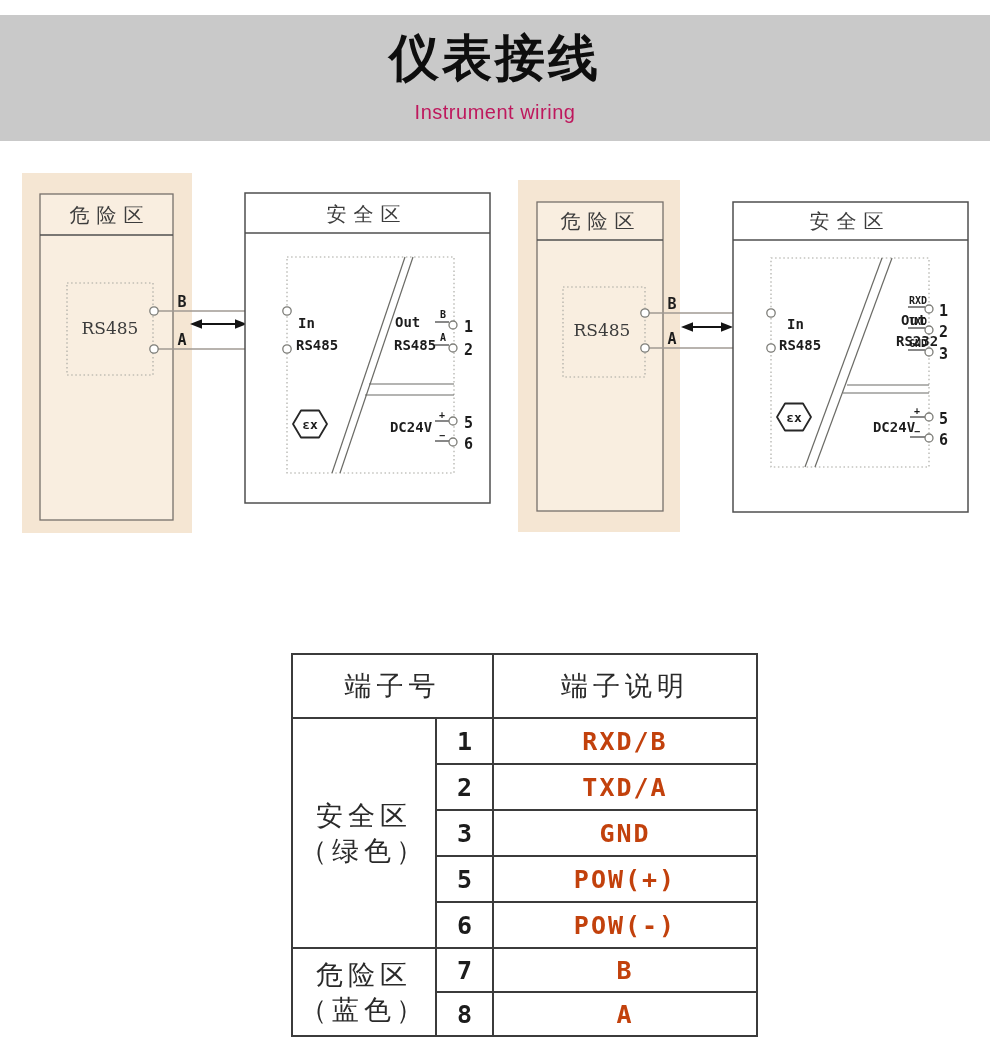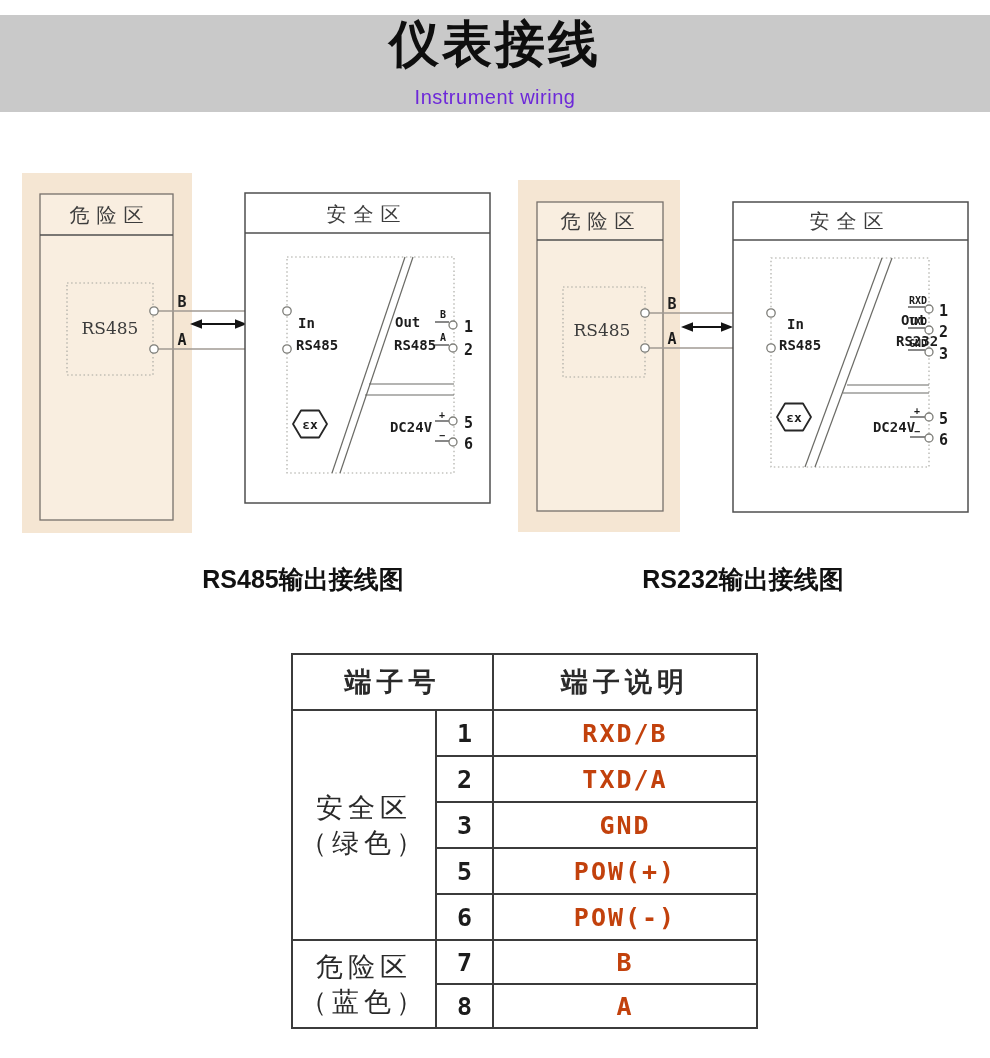--- a/index.html
+++ b/index.html
@@ -6,7 +6,7 @@
   #page{position:relative;width:990px;height:1058px;background:#ffffff;overflow:hidden;
         font-family:"Liberation Sans",sans-serif;}
   
-  .banner{position:absolute;left:0;top:15px;width:990px;height:97px;background:#c9c9c9;
+  .banner{position:absolute;left:0;top:15px;width:990px;height:126px;background:#c9c9c9;
           display:flex;flex-direction:column;align-items:center;justify-content:center;}
   .banner-title{font-size:50px;font-weight:bold;color:#0e0e0e;letter-spacing:3px;line-height:1.05;}
   .banner-sub{font-size:20px;color:#6d28d9;margin-top:16px;letter-spacing:0.5px;}

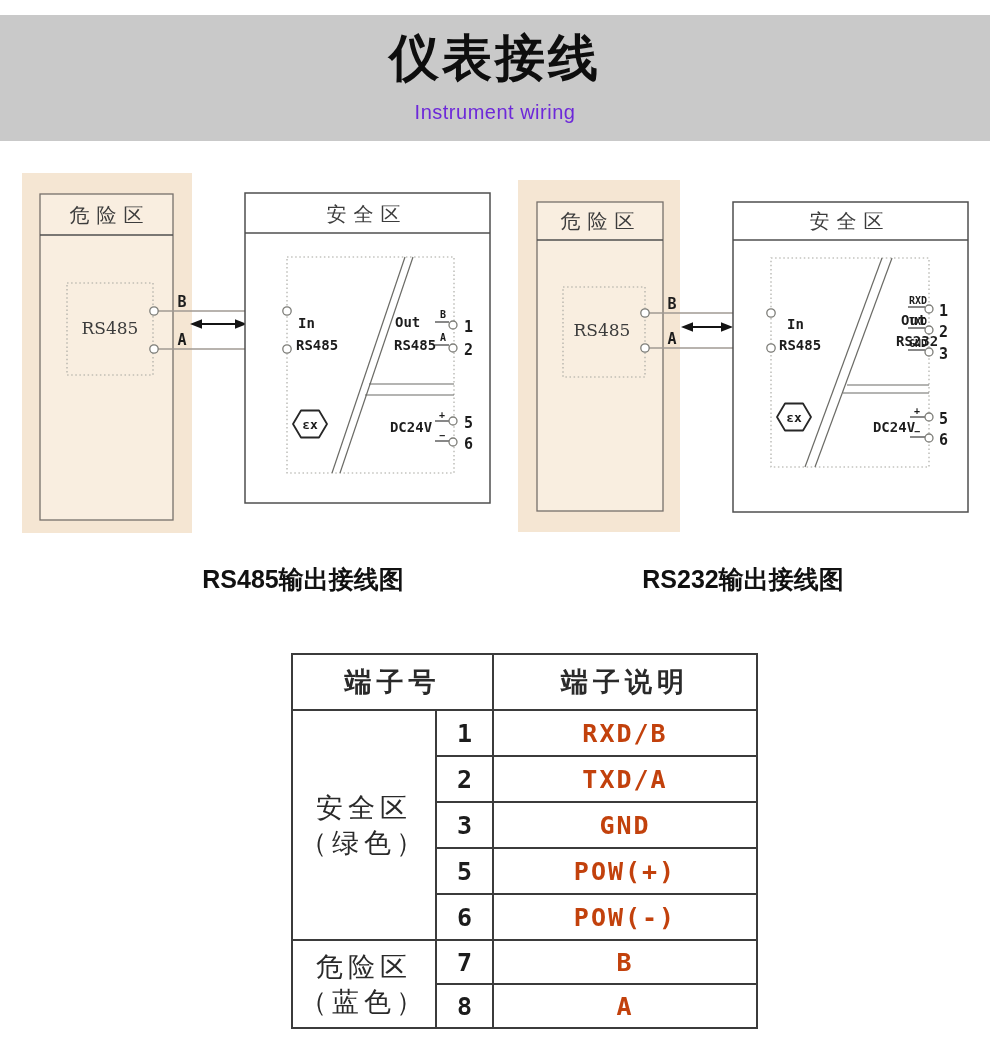--- a/index.html
+++ b/index.html
@@ -9,7 +9,7 @@
   .banner{position:absolute;left:0;top:15px;width:990px;height:126px;background:#c9c9c9;
           display:flex;flex-direction:column;align-items:center;justify-content:center;}
   .banner-title{font-size:50px;font-weight:bold;color:#0e0e0e;letter-spacing:3px;line-height:1.05;}
-  .banner-sub{font-size:20px;color:#6d28d9;margin-top:16px;letter-spacing:0.5px;}
+  .banner-sub{font-size:20px;color:#be185d;margin-top:16px;letter-spacing:0.5px;}
   
   .diag{position:absolute;top:170px;width:480px;height:370px;}
   #diag-left{left:15px;} #diag-right{left:510px;}

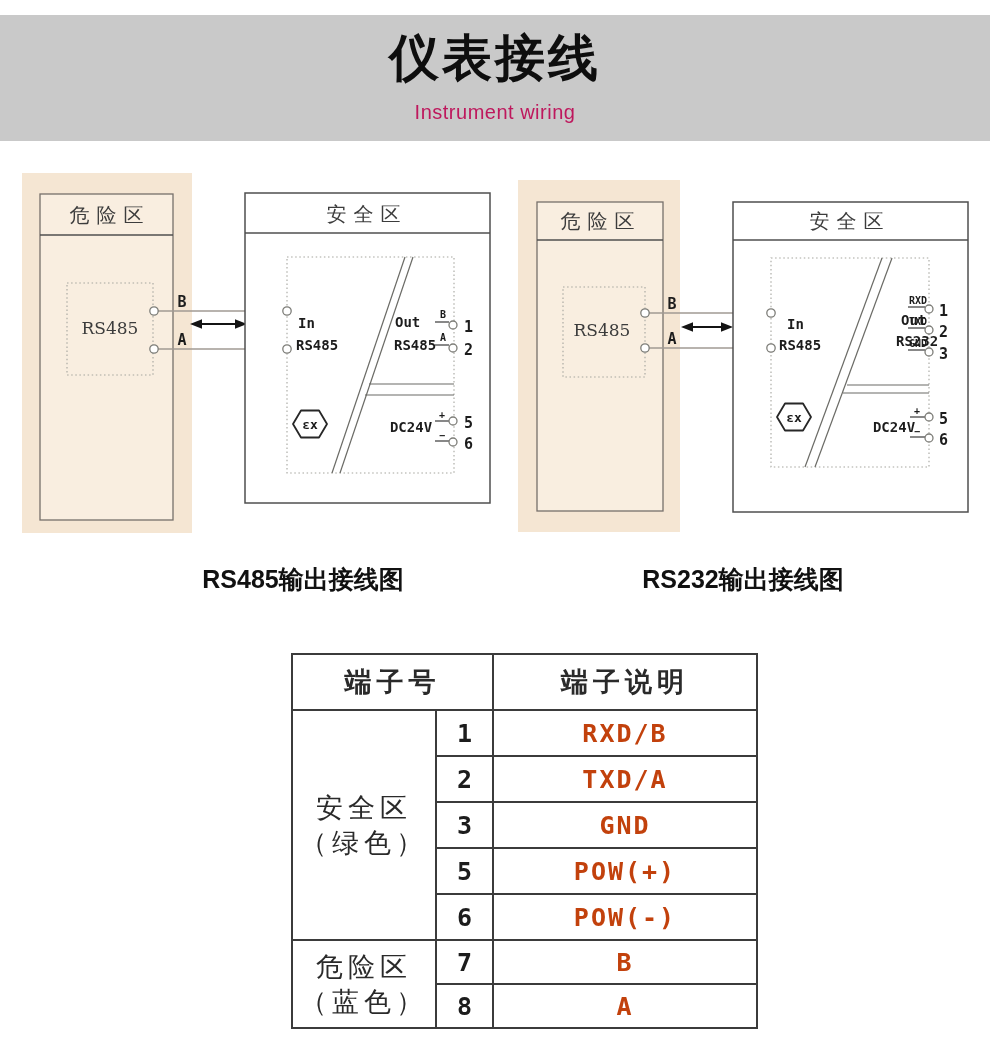--- a/index.html
+++ b/index.html
@@ -217,7 +217,6 @@
     </g>
   </svg>
 
-  <div id="caption-left" class="caption">RS485输出接线图</div>
   <div id="caption-right" class="caption">RS232输出接线图</div>
 
   <div class="tblwrap">

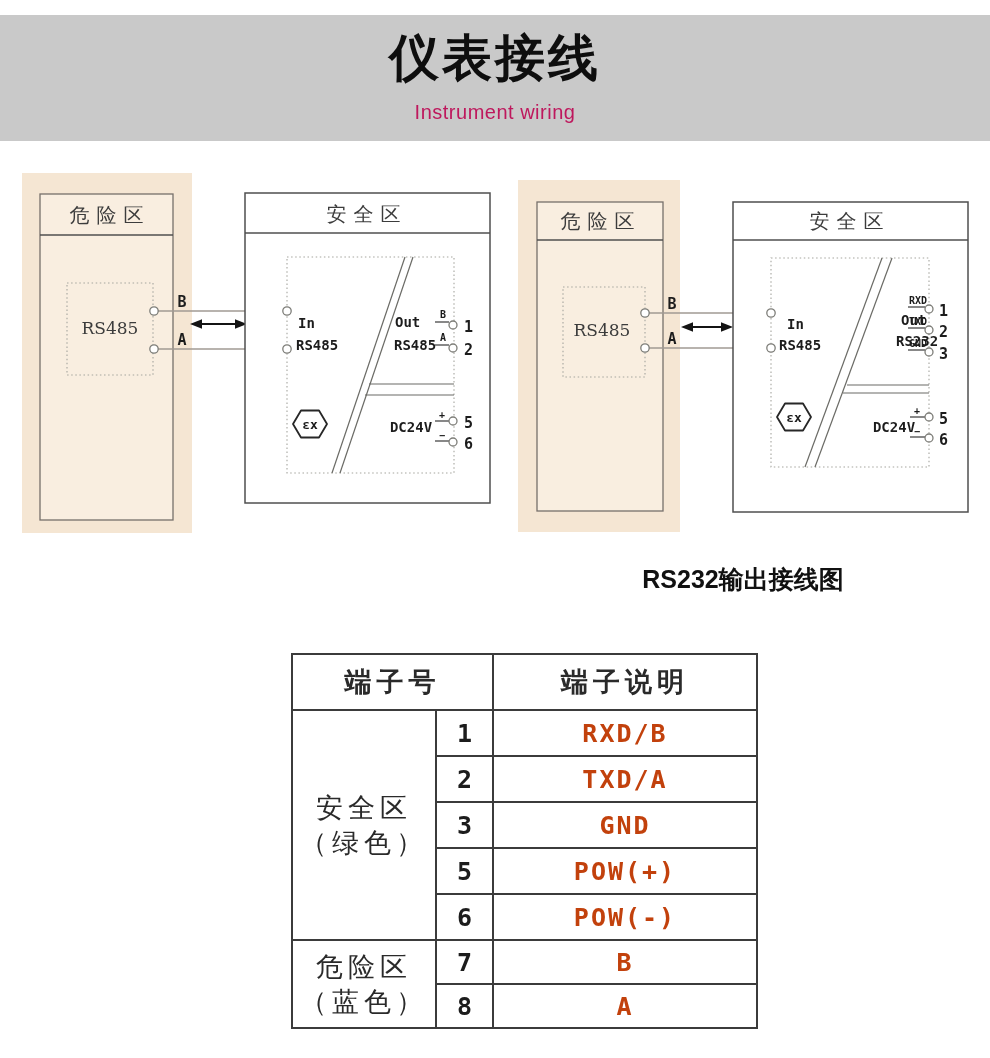--- a/index.html
+++ b/index.html
@@ -217,7 +217,6 @@
     </g>
   </svg>
 
-  <div id="caption-right" class="caption">RS232输出接线图</div>
 
   <div class="tblwrap">
     <table class="term-tbl">

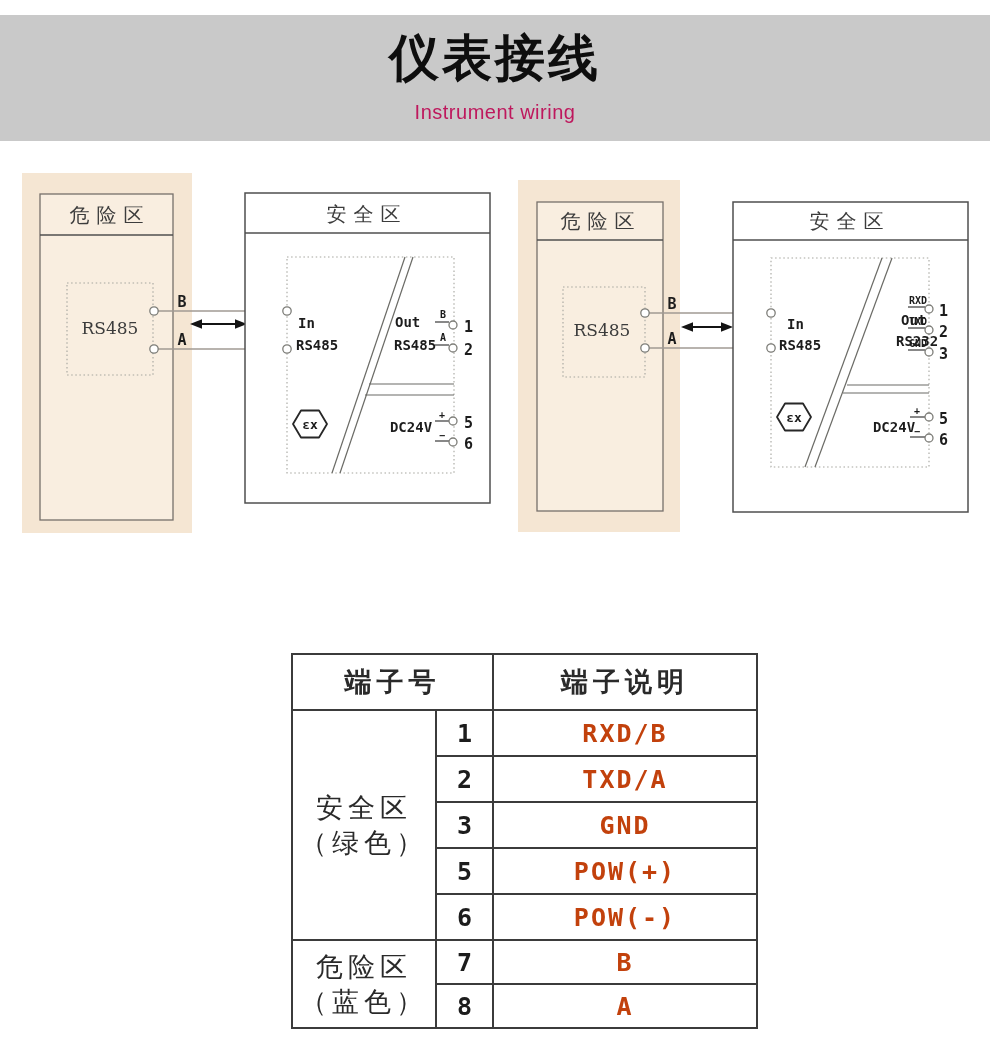--- a/index.html
+++ b/index.html
@@ -221,7 +221,7 @@
   <div class="tblwrap">
     <table class="term-tbl">
       <tbody>
-          <tr style="height:56px;font-weight:bold;">
+          <tr style="height:64px;">
         <td colspan="2" class="zh">端子号</td>
         <td class="zh c-desc">端子说明</td>
       </tr>

